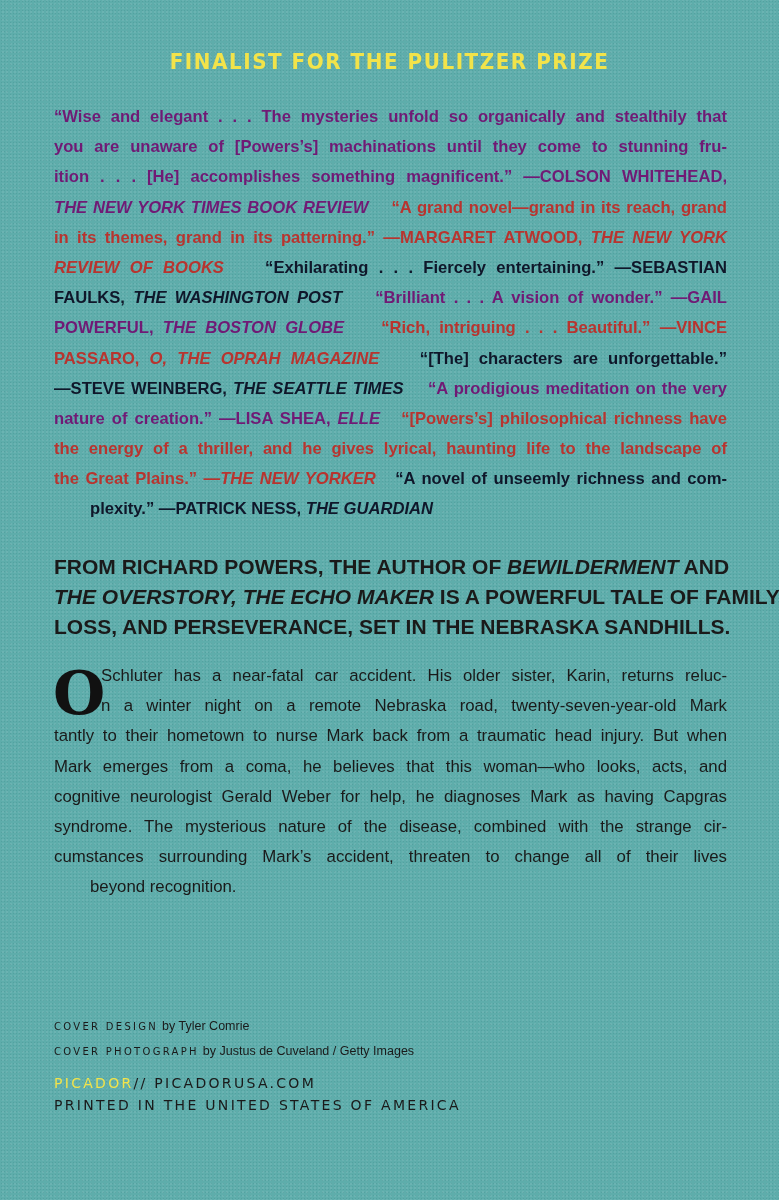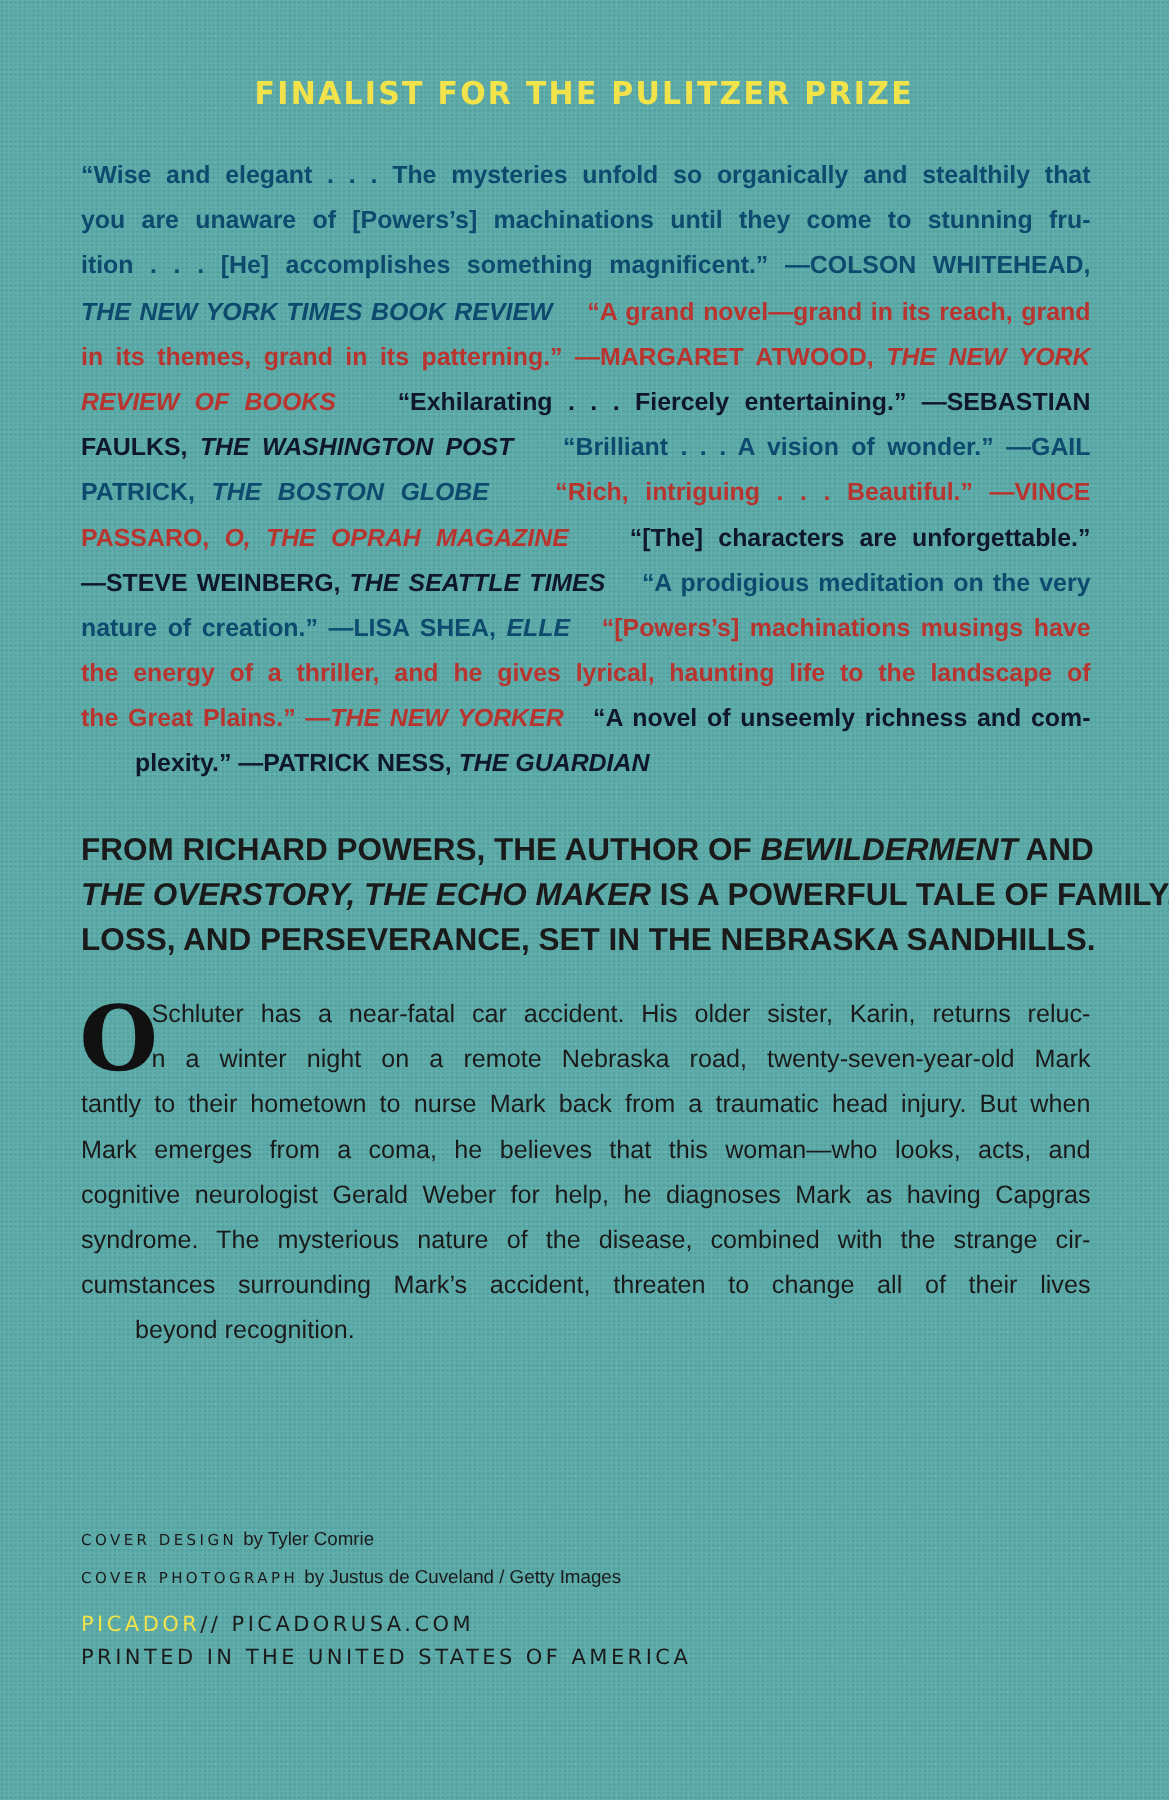--- a/index.html
+++ b/index.html
@@ -36,7 +36,7 @@
   }
   .line.last { text-align-last: left; margin-left: 36px; }
   .line span { white-space: pre; }
-  .c-black { color: #0c4a6e; }
+  .c-black { color: #701a75; }
   .c-red { color: #b8342f; }
   .c-yellow { color: #0f172a; }
   .it { font-style: italic; }

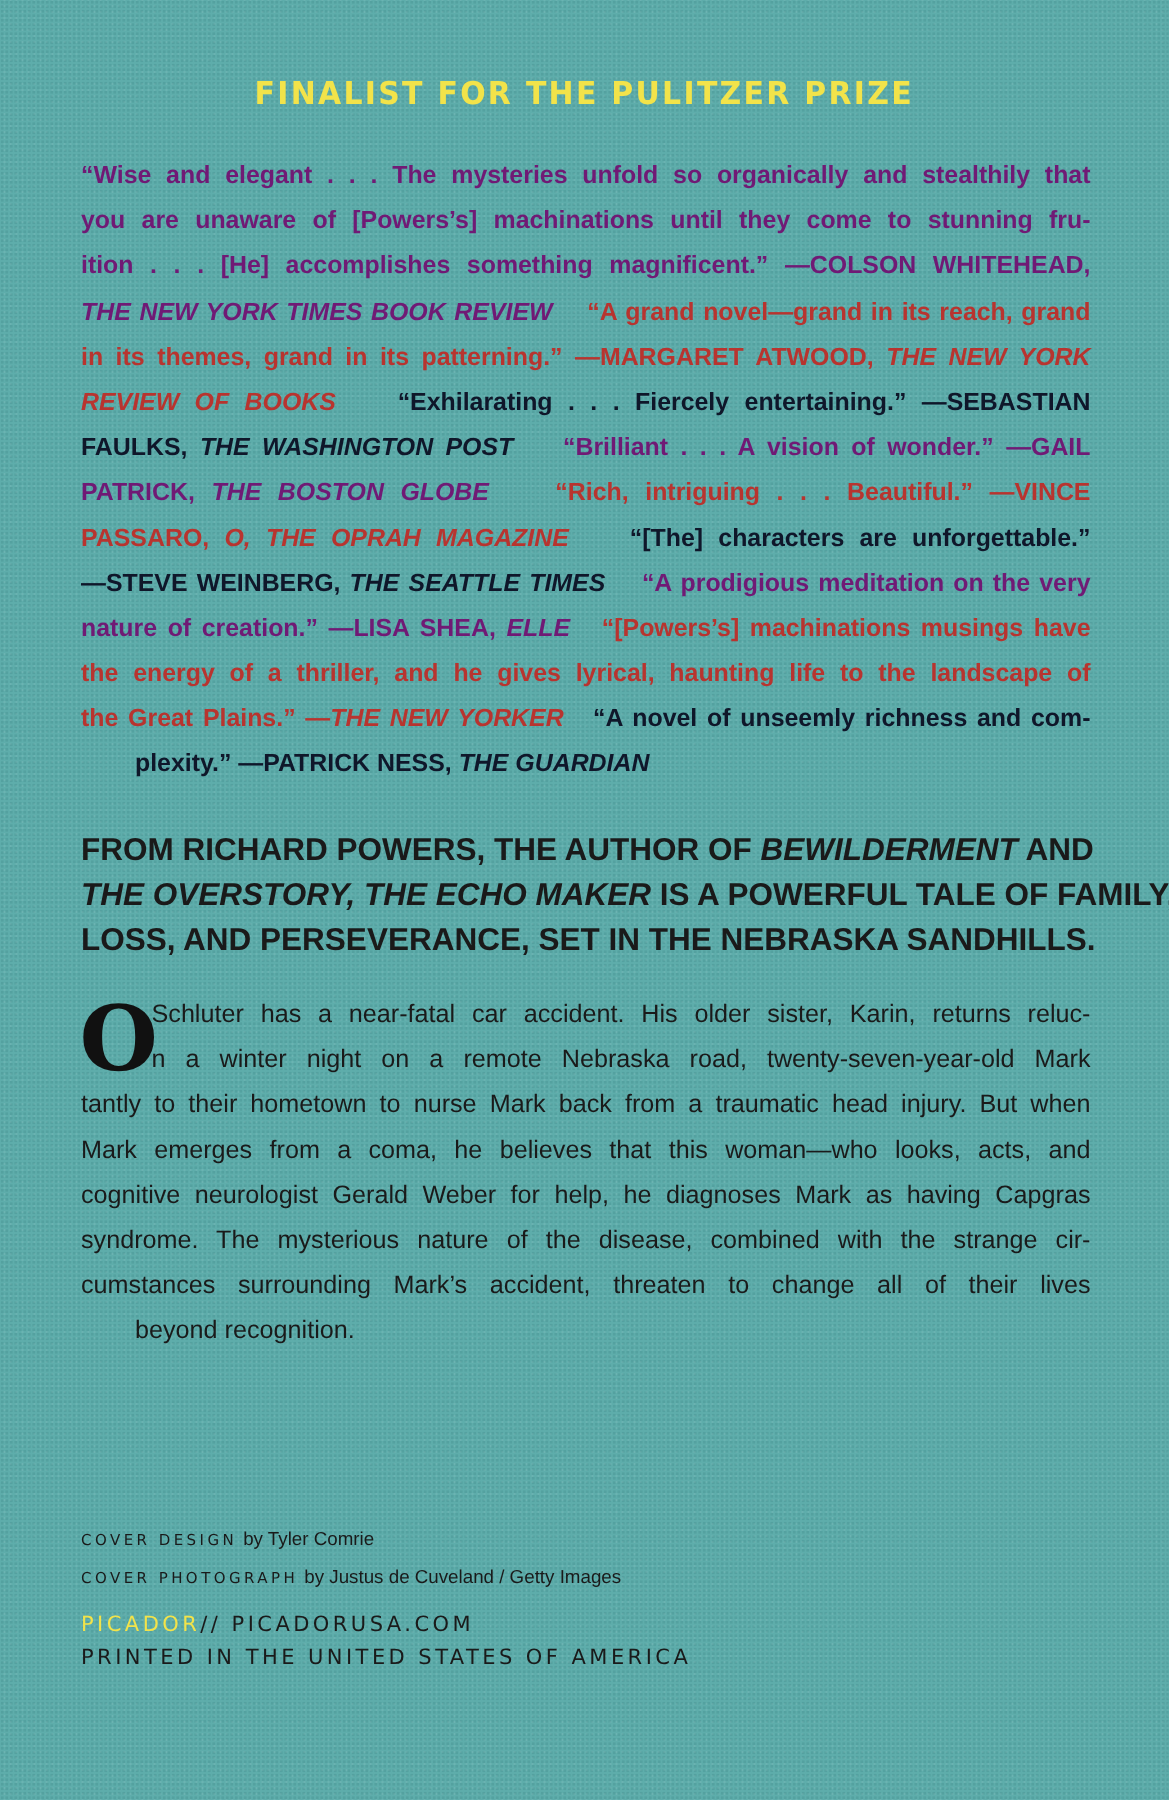--- a/index.html
+++ b/index.html
@@ -88,7 +88,7 @@
     <div class="line"><span class="c-red">in its themes, grand in its patterning.” —MARGARET ATWOOD, </span><span class="c-red it">THE NEW YORK</span></div>
     <div class="line"><span class="c-red it">REVIEW OF BOOKS</span><span class="c-red">    </span><span class="c-yellow">“Exhilarating . . . Fiercely entertaining.” —SEBASTIAN</span></div>
     <div class="line"><span class="c-yellow">FAULKS, </span><span class="c-yellow it">THE WASHINGTON POST</span><span class="c-yellow">    </span><span class="c-black">“Brilliant . . . A vision of wonder.” —GAIL</span></div>
-    <div class="line"><span class="c-black">PATRICK, </span><span class="c-black it">THE BOSTON GLOBE</span><span class="c-black">    </span><span class="c-red">“Rich, intriguing . . . Beautiful.” —VINCE</span></div>
+    <div class="line"><span class="c-black">POWERFUL, </span><span class="c-black it">THE BOSTON GLOBE</span><span class="c-black">    </span><span class="c-red">“Rich, intriguing . . . Beautiful.” —VINCE</span></div>
     <div class="line"><span class="c-red">PASSARO, </span><span class="c-red it">O, THE OPRAH MAGAZINE</span><span class="c-red">    </span><span class="c-yellow">“[The] characters are unforgettable.”</span></div>
     <div class="line"><span class="c-yellow">—STEVE WEINBERG, </span><span class="c-yellow it">THE SEATTLE TIMES</span><span class="c-yellow">    </span><span class="c-black">“A prodigious meditation on the very</span></div>
     <div class="line"><span class="c-black">nature of creation.” —LISA SHEA, </span><span class="c-black it">ELLE</span><span class="c-black">   </span><span class="c-red">“[Powers’s] machinations musings have</span></div>

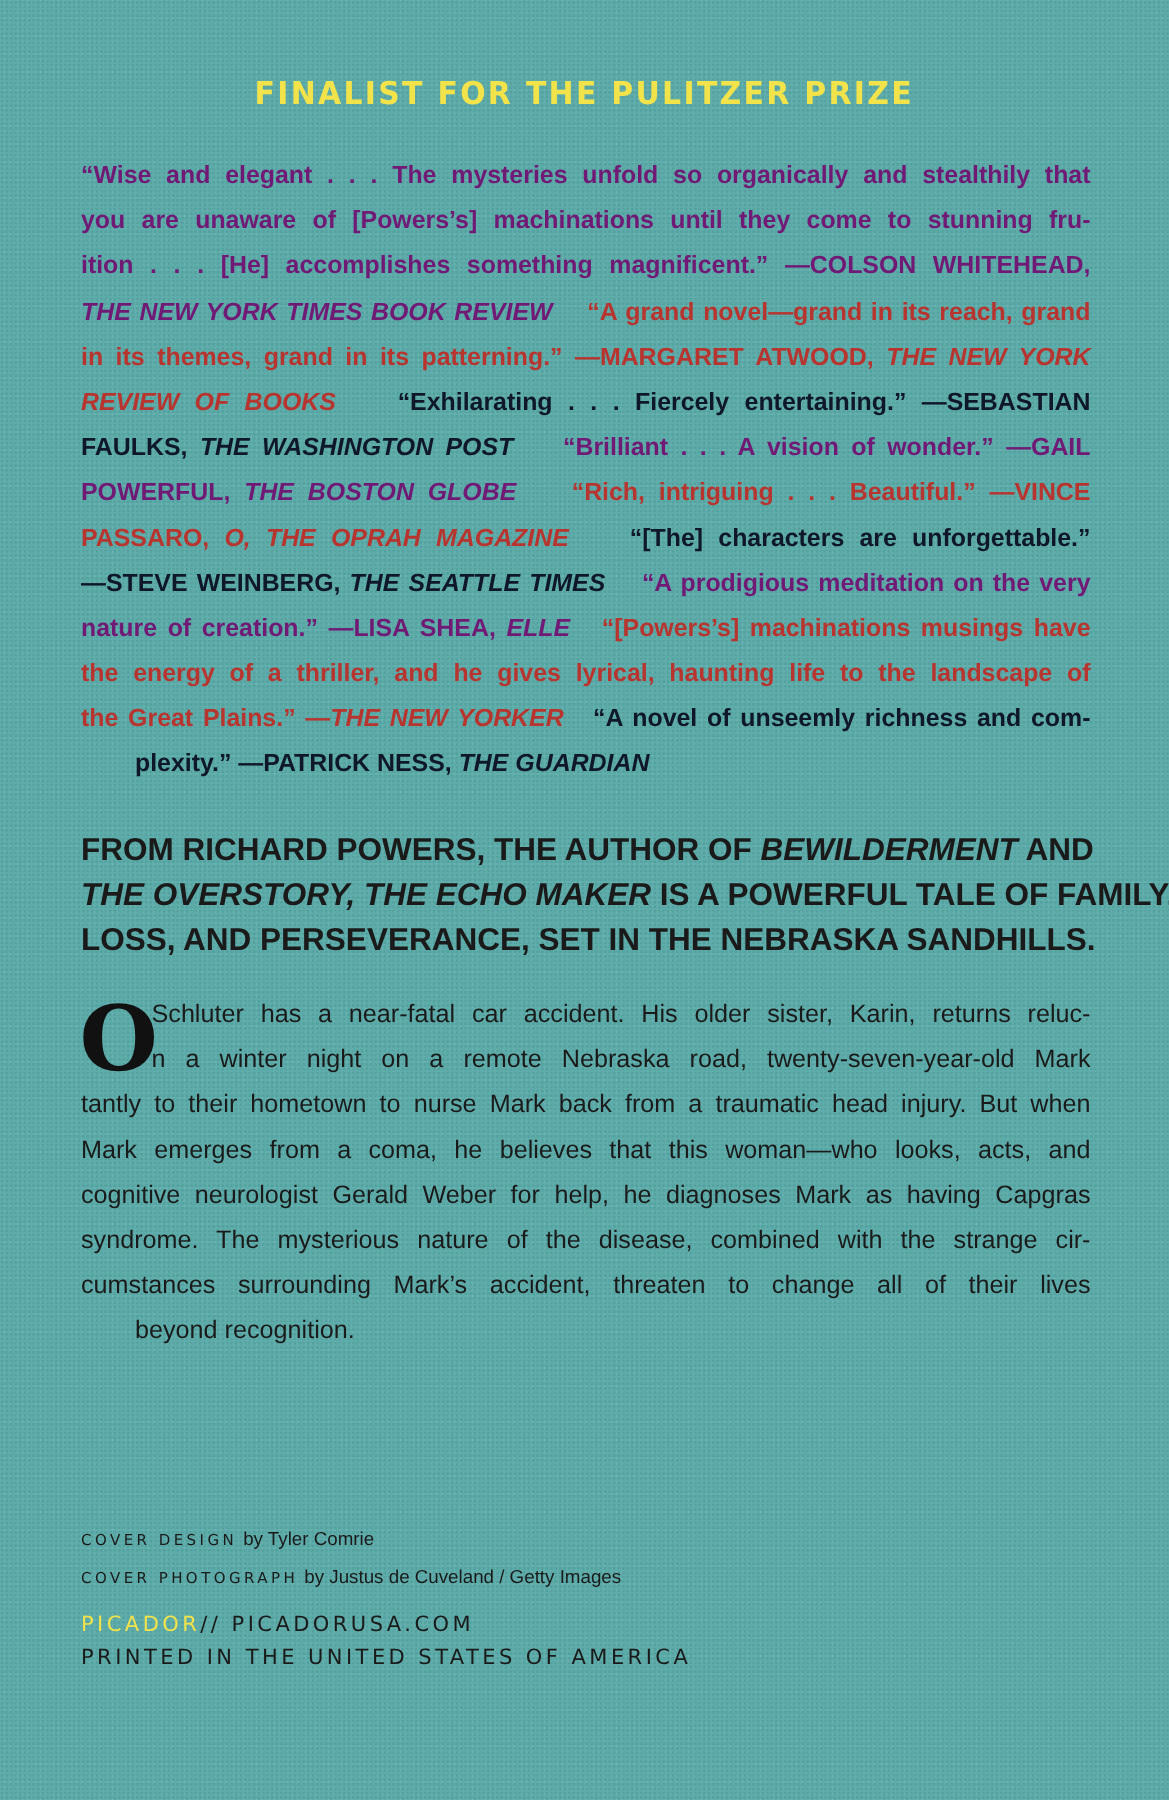--- a/index.html
+++ b/index.html
@@ -91,7 +91,7 @@
     <div class="line"><span class="c-black">POWERFUL, </span><span class="c-black it">THE BOSTON GLOBE</span><span class="c-black">    </span><span class="c-red">“Rich, intriguing . . . Beautiful.” —VINCE</span></div>
     <div class="line"><span class="c-red">PASSARO, </span><span class="c-red it">O, THE OPRAH MAGAZINE</span><span class="c-red">    </span><span class="c-yellow">“[The] characters are unforgettable.”</span></div>
     <div class="line"><span class="c-yellow">—STEVE WEINBERG, </span><span class="c-yellow it">THE SEATTLE TIMES</span><span class="c-yellow">    </span><span class="c-black">“A prodigious meditation on the very</span></div>
-    <div class="line"><span class="c-black">nature of creation.” —LISA SHEA, </span><span class="c-black it">ELLE</span><span class="c-black">   </span><span class="c-red">“[Powers’s] machinations musings have</span></div>
+    <div class="line"><span class="c-black">nature of creation.” —LISA SHEA, </span><span class="c-black it">ELLE</span><span class="c-black">   </span><span class="c-red">“[Powers’s] philosophical richness have</span></div>
     <div class="line"><span class="c-red">the energy of a thriller, and he gives lyrical, haunting life to the landscape of</span></div>
     <div class="line"><span class="c-red">the Great Plains.” —</span><span class="c-red it">THE NEW YORKER</span><span class="c-red">   </span><span class="c-yellow">“A novel of unseemly richness and com-</span></div>
     <div class="line last"><span class="c-yellow">plexity.” —PATRICK NESS, </span><span class="c-yellow it">THE GUARDIAN</span></div>

